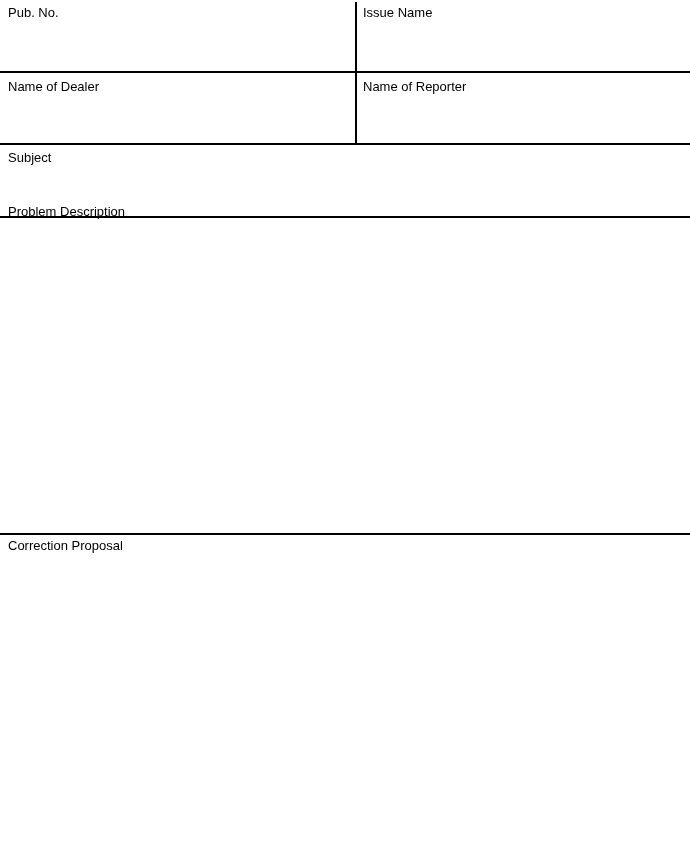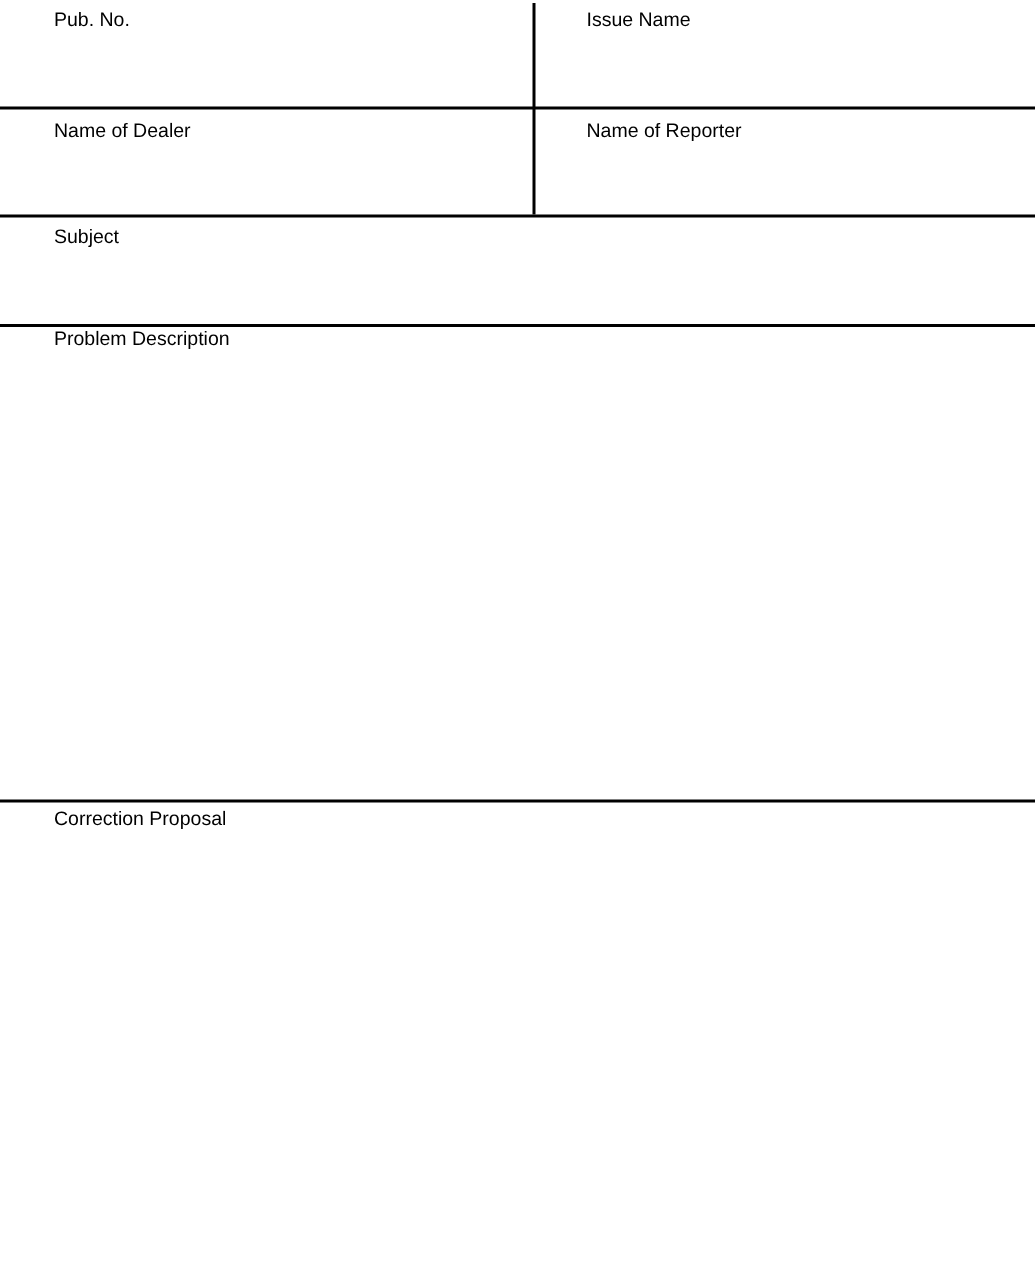--- a/index.html
+++ b/index.html
@@ -26,7 +26,7 @@
     width: 2px;
     background: #000000;
   }
-  .cell { position: absolute; margin-left: 28px; }
+  .cell { position: absolute; }
   .label {
     position: absolute;
     white-space: nowrap;

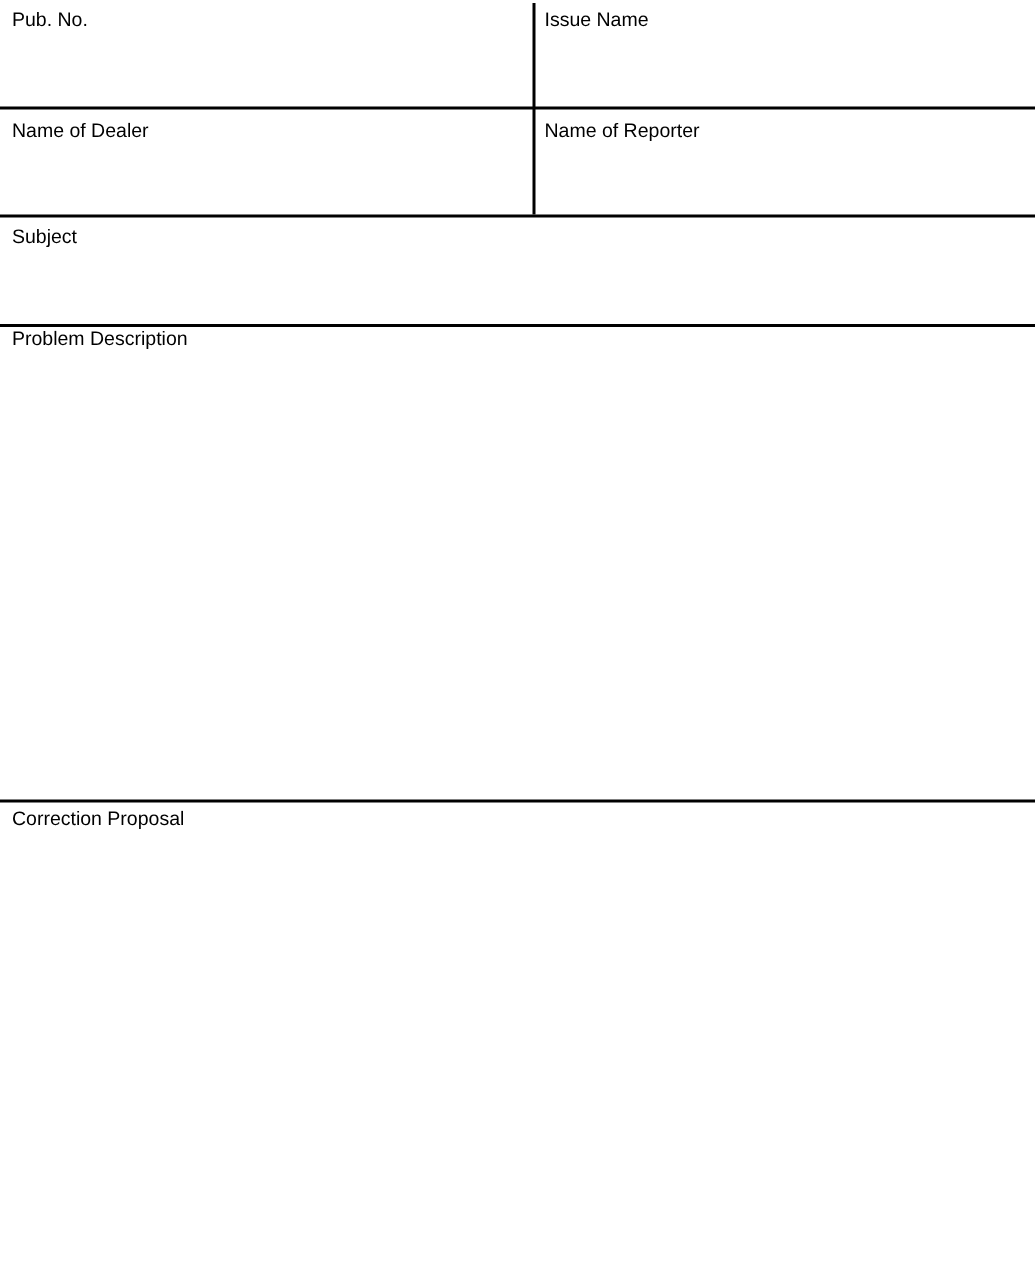--- a/index.html
+++ b/index.html
@@ -68,7 +68,7 @@
     <div class="field-area"></div>
   </div>
 
-  <div class="cell" style="left:0; top:215px; width:690px; height:315px;">
+  <div class="cell" style="left:0; top:201px; width:690px; height:315px;">
     <span class="label" style="left:8px; top:3px;">Problem Description</span>
     <div class="field-area"></div>
   </div>

